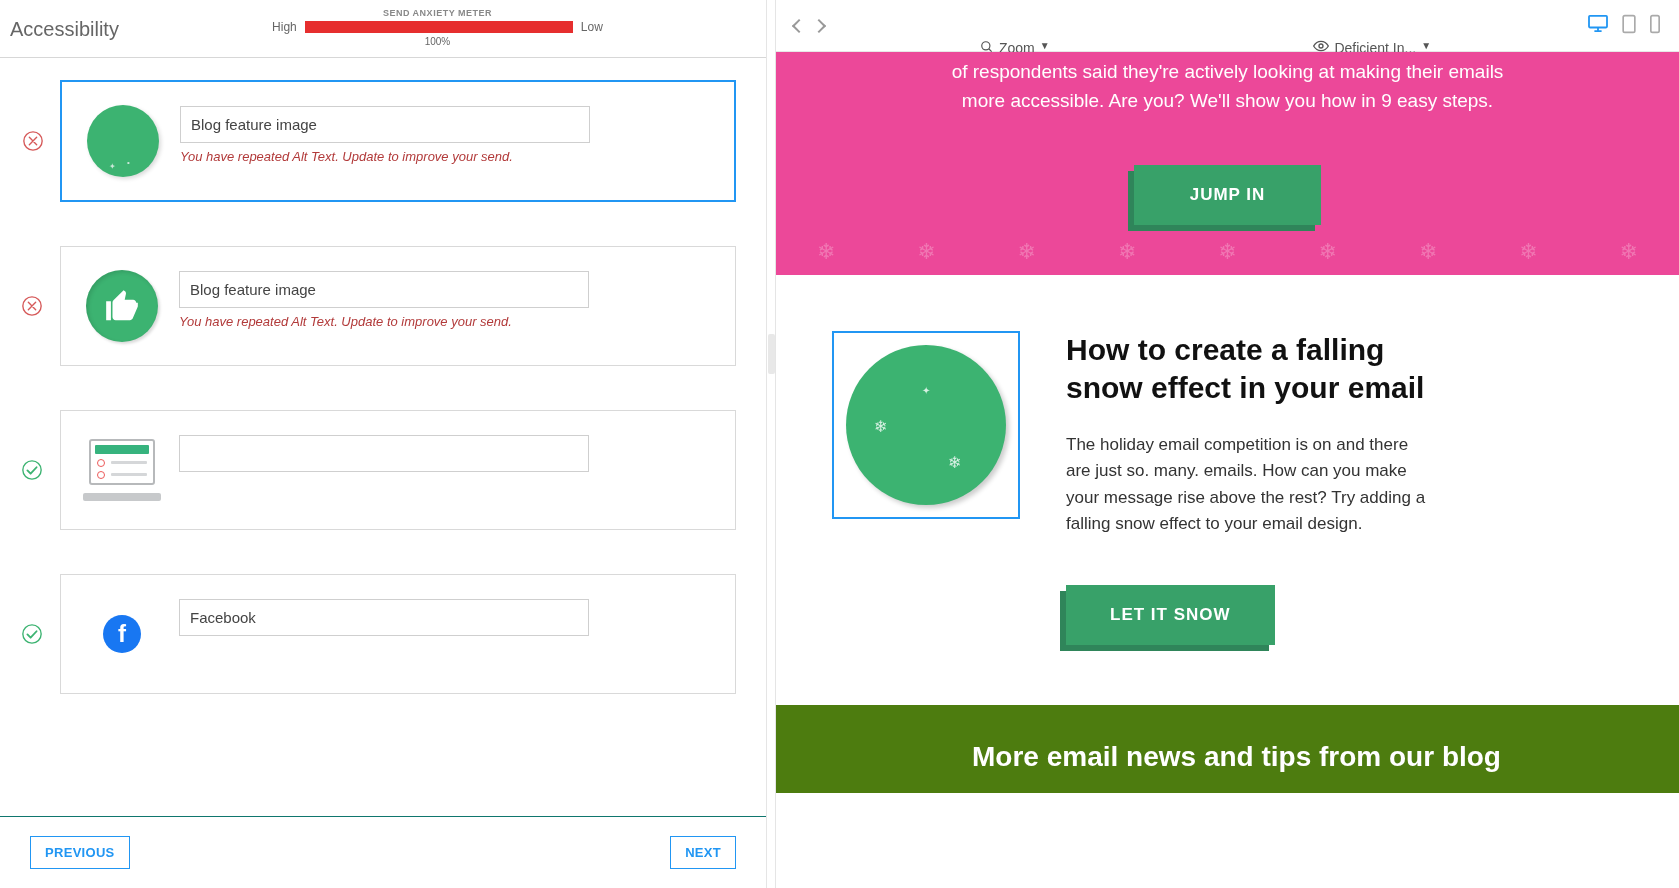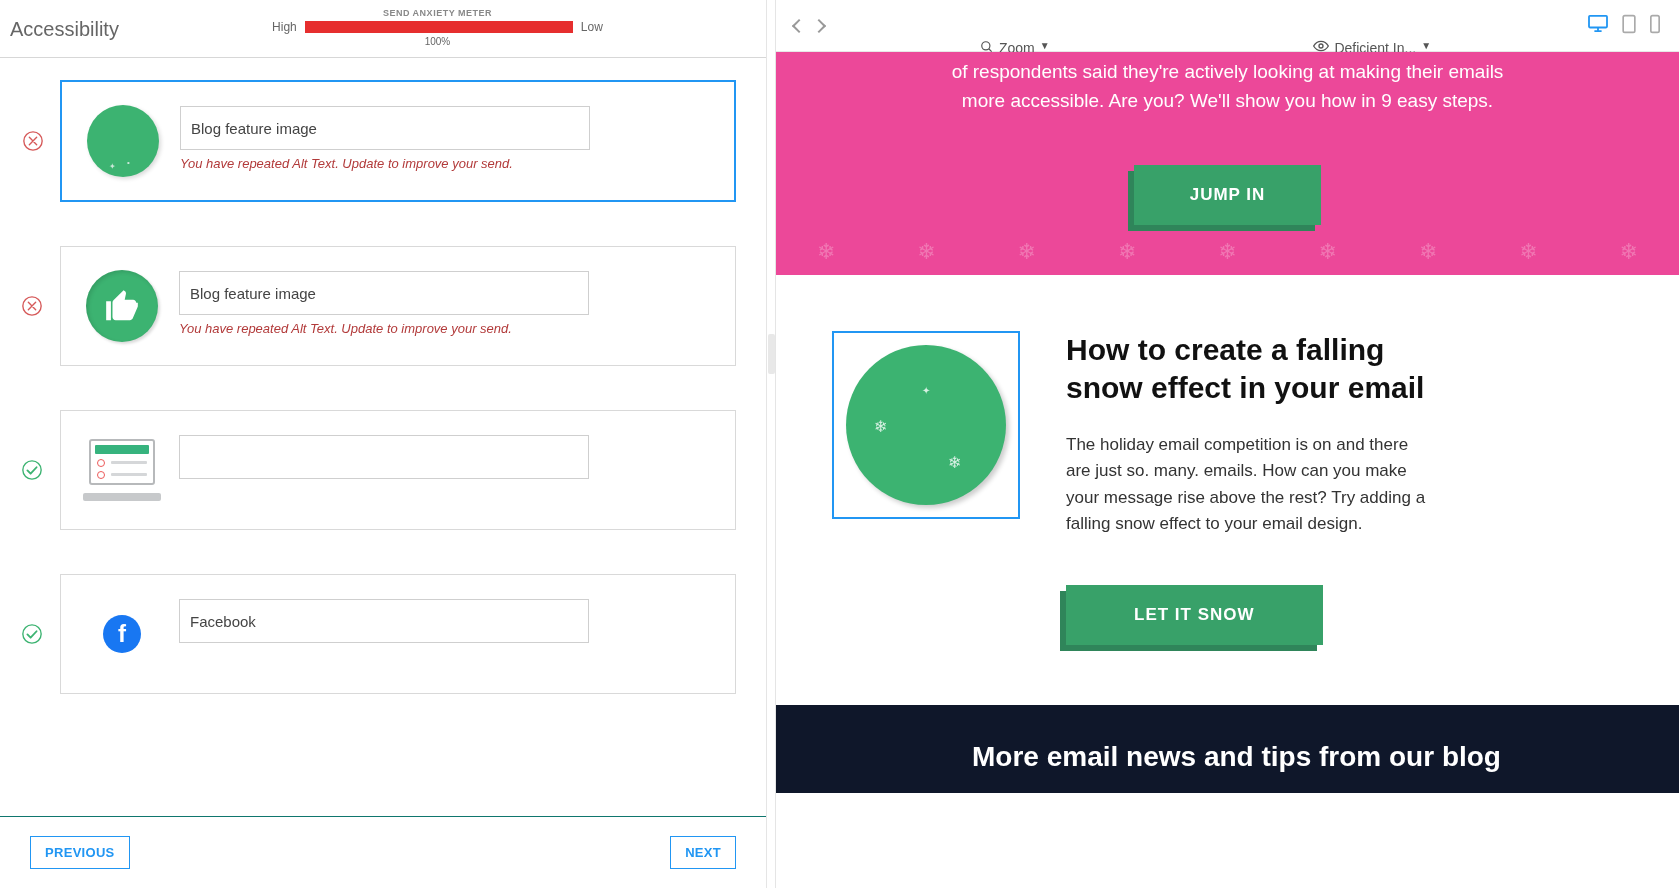--- a/index.html
+++ b/index.html
@@ -33,7 +33,7 @@
   .a11y-status { position:absolute; left:-40px; top:50%; transform:translateY(-50%); width:22px; height:22px; }
   .a11y-thumb { width:78px; height:78px; display:flex; align-items:center; justify-content:center; }
   .a11y-right { flex:1; display:flex; flex-direction:column; gap:6px; padding-top:4px;}
-  .a11y-input { width:410px; height:44px; border:1px solid #cfcfcf; padding:0 10px; font-size:15px; color:#444; }
+  .a11y-input { width:410px; height:37px; border:1px solid #cfcfcf; padding:0 10px; font-size:15px; color:#444; }
   .a11y-err { font-size:13px; font-style:italic; color:#b23a3a; }
 
   

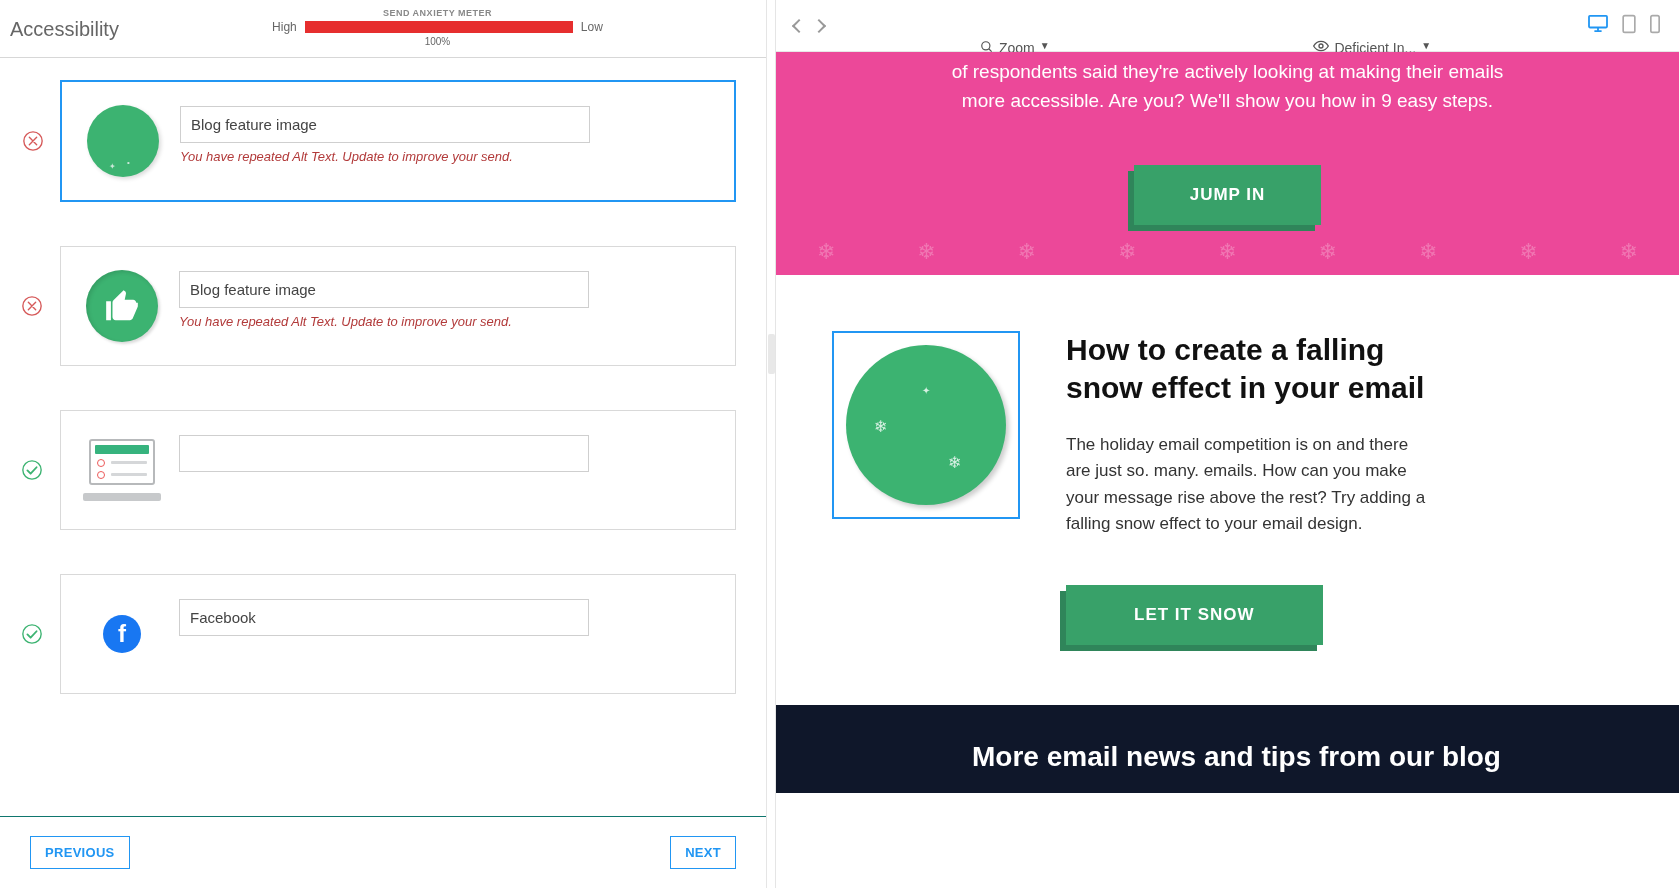--- a/index.html
+++ b/index.html
@@ -72,7 +72,7 @@
   .hero { background:#ec4899; color:#fff; padding:0 60px 50px 60px; text-align:center; position:relative;}
   .hero-text { font-size:19px; line-height:1.5; max-width:580px; margin:0 auto 50px auto; padding-top:6px;}
   .cta { display:inline-block; background:#38a169; color:#fff; font-weight:700; letter-spacing:1px; padding:20px 56px; font-size:17px; position:relative; box-shadow:-6px 6px 0 0 #2f855a;}
-  .cta2 { box-shadow:-6px 6px 0 0 #2f855a; padding:20px 68px;}
+  .cta2 { box-shadow:-6px 6px 0 0 #2f855a; padding:20px 44px;}
   .snow-row { position:absolute; bottom:0; left:0; right:0; height:36px; display:flex; justify-content:space-around; opacity:0.25;}
   .snow-row span{ color:#fff; font-size:22px; }
 

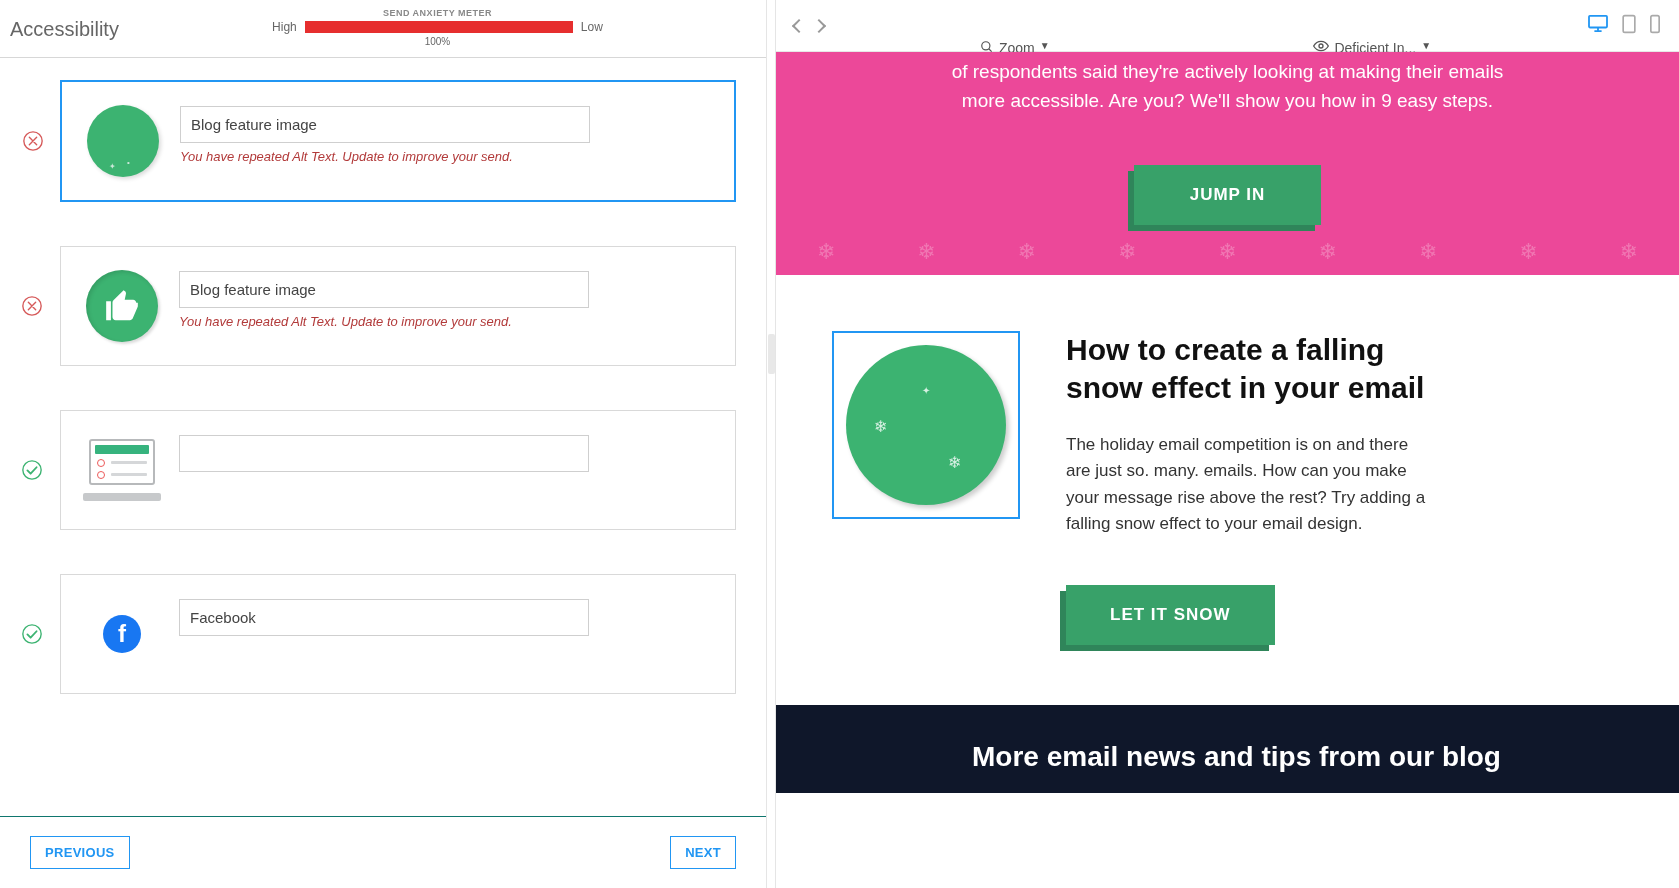--- a/index.html
+++ b/index.html
@@ -84,7 +84,7 @@
   .article-title { font-size:30px; font-weight:700; color:#111; line-height:1.25; margin-bottom:26px;}
   .article-text  { font-size:17px; color:#333; line-height:1.55; margin-bottom:48px;}
 
-  .blog-band { background:#0f172a; color:#fff; text-align:center; padding:36px 20px 20px 38px;}
+  .blog-band { background:#4d7c0f; color:#fff; text-align:center; padding:36px 20px 20px 38px;}
   .blog-band h2 { font-size:28px; font-weight:700;}
 
   .chevron{display:inline-block;width:10px;height:10px;border-left:2px solid #999;border-bottom:2px solid #999;}

